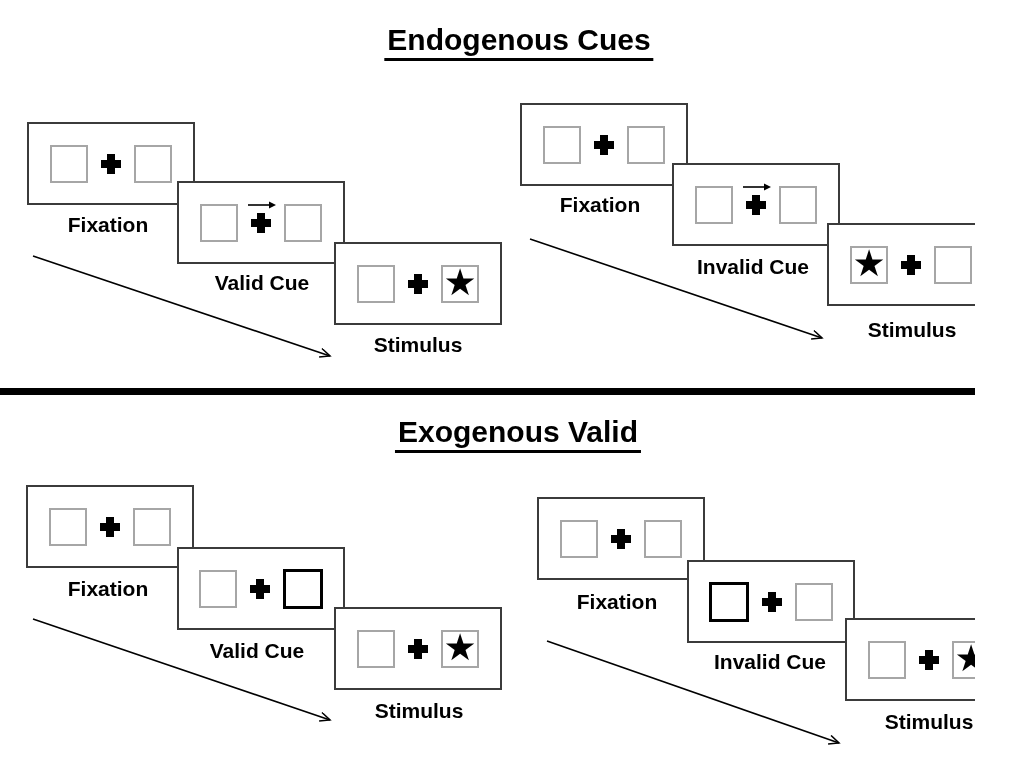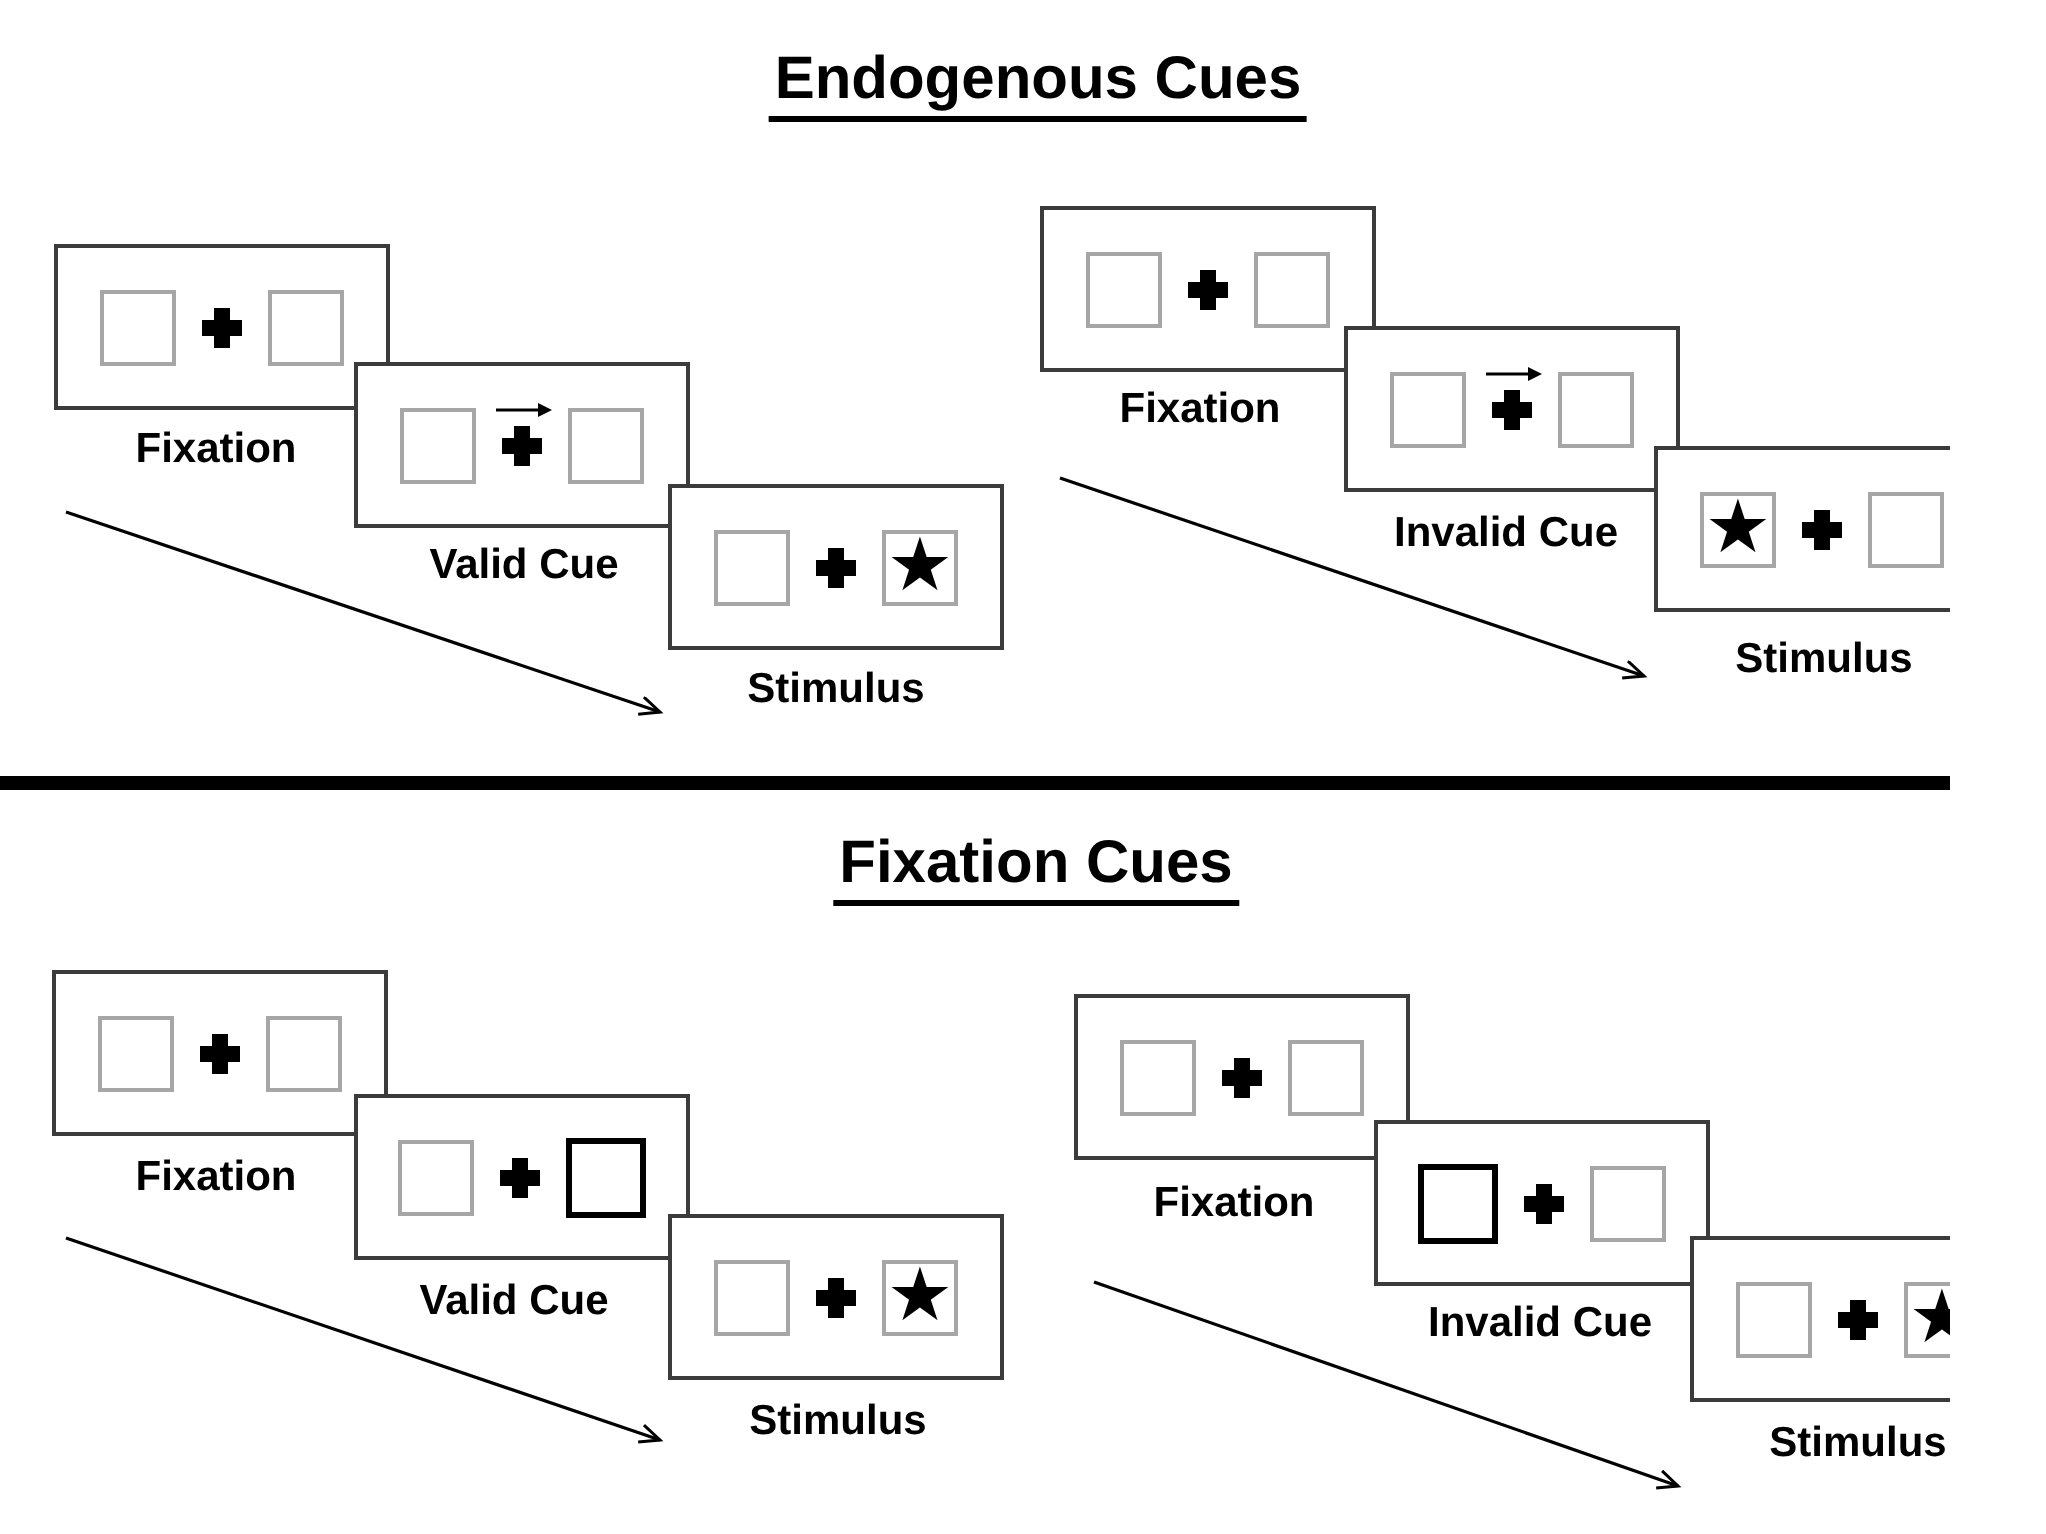--- a/index.html
+++ b/index.html
@@ -41,7 +41,7 @@
 <div class="canvas">
 
   <div class="title" style="left:519px;top:24px;">Endogenous Cues</div>
-  <div class="title" style="left:518px;top:416px;">Fixation Cues</div>
+  <div class="title" style="left:518px;top:416px;">Exogenous Valid</div>
 
   <div class="divider"></div>
 

